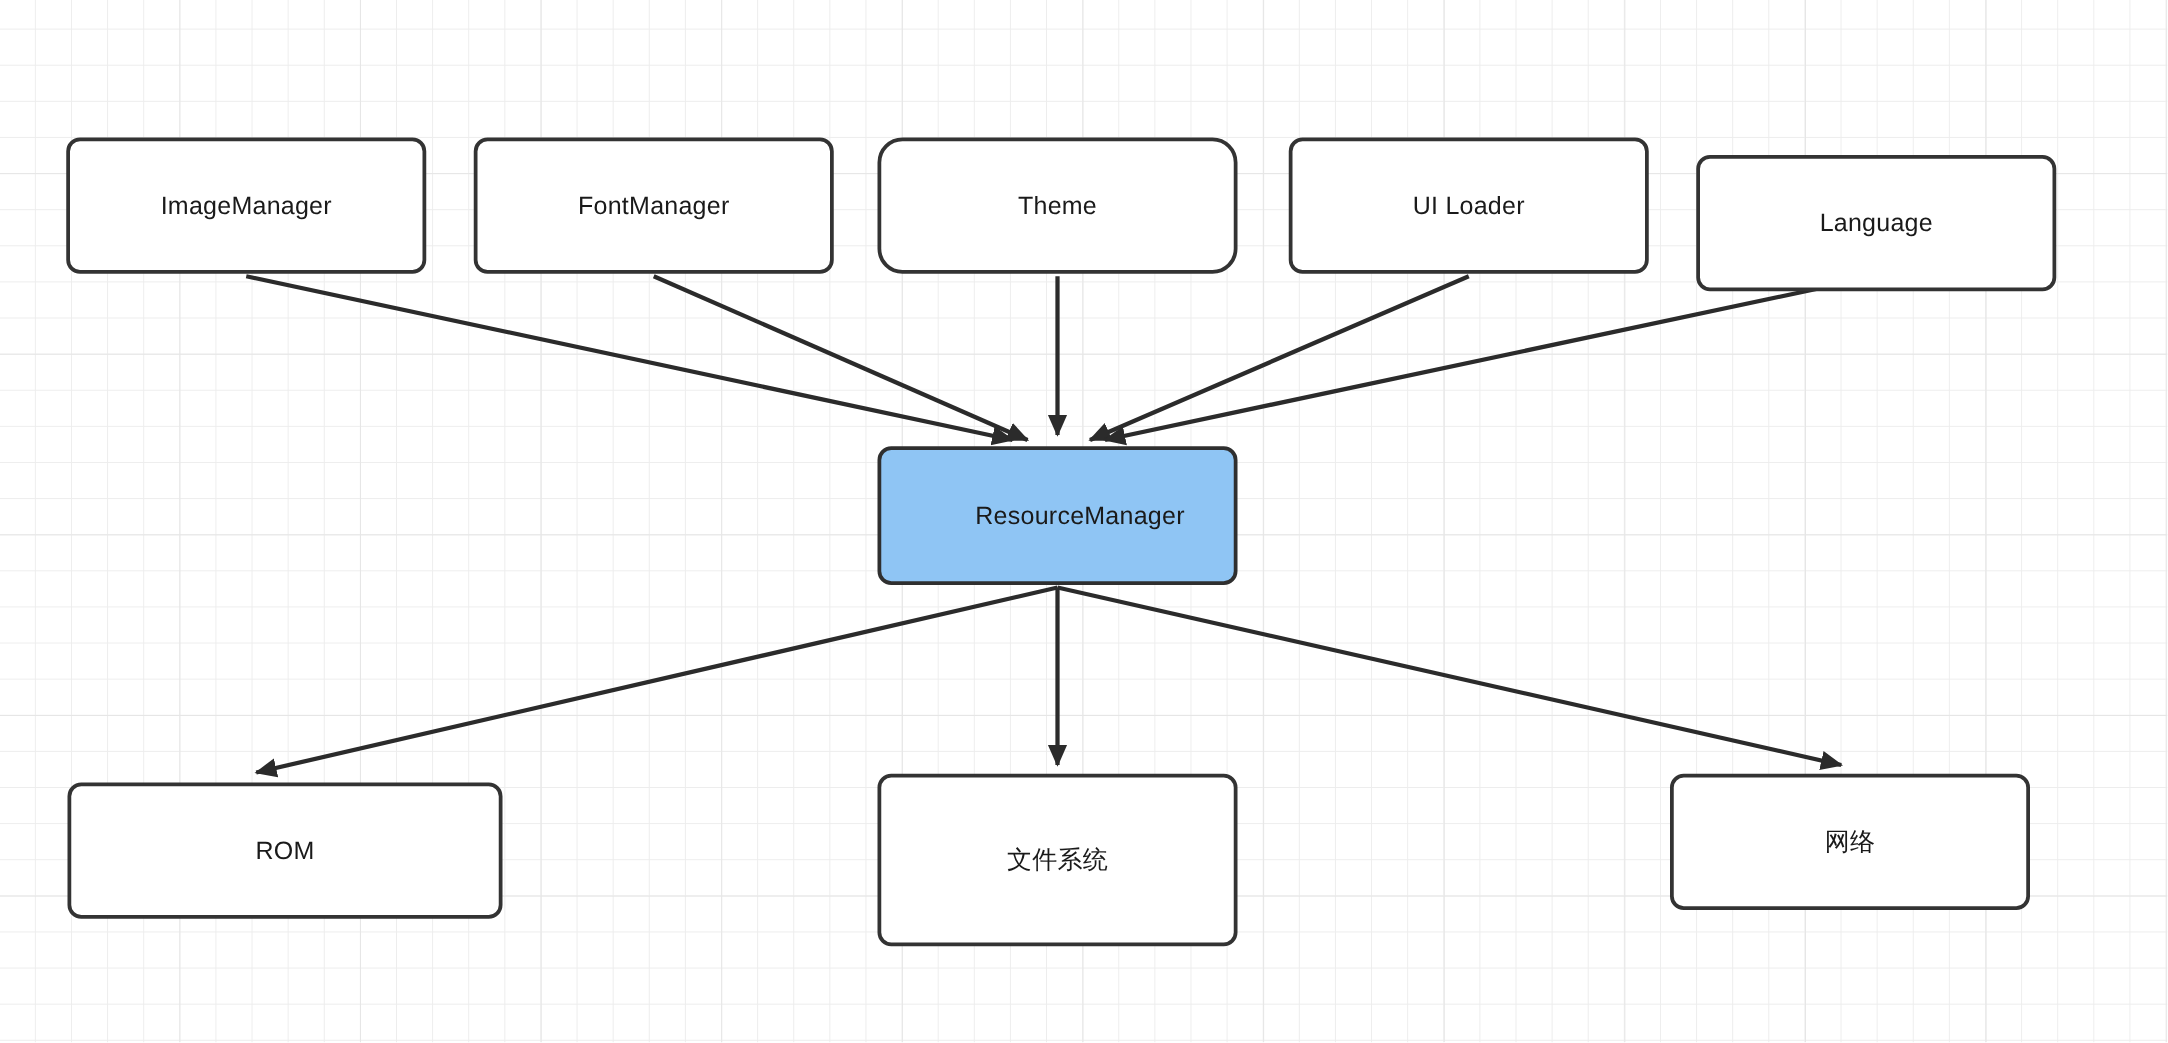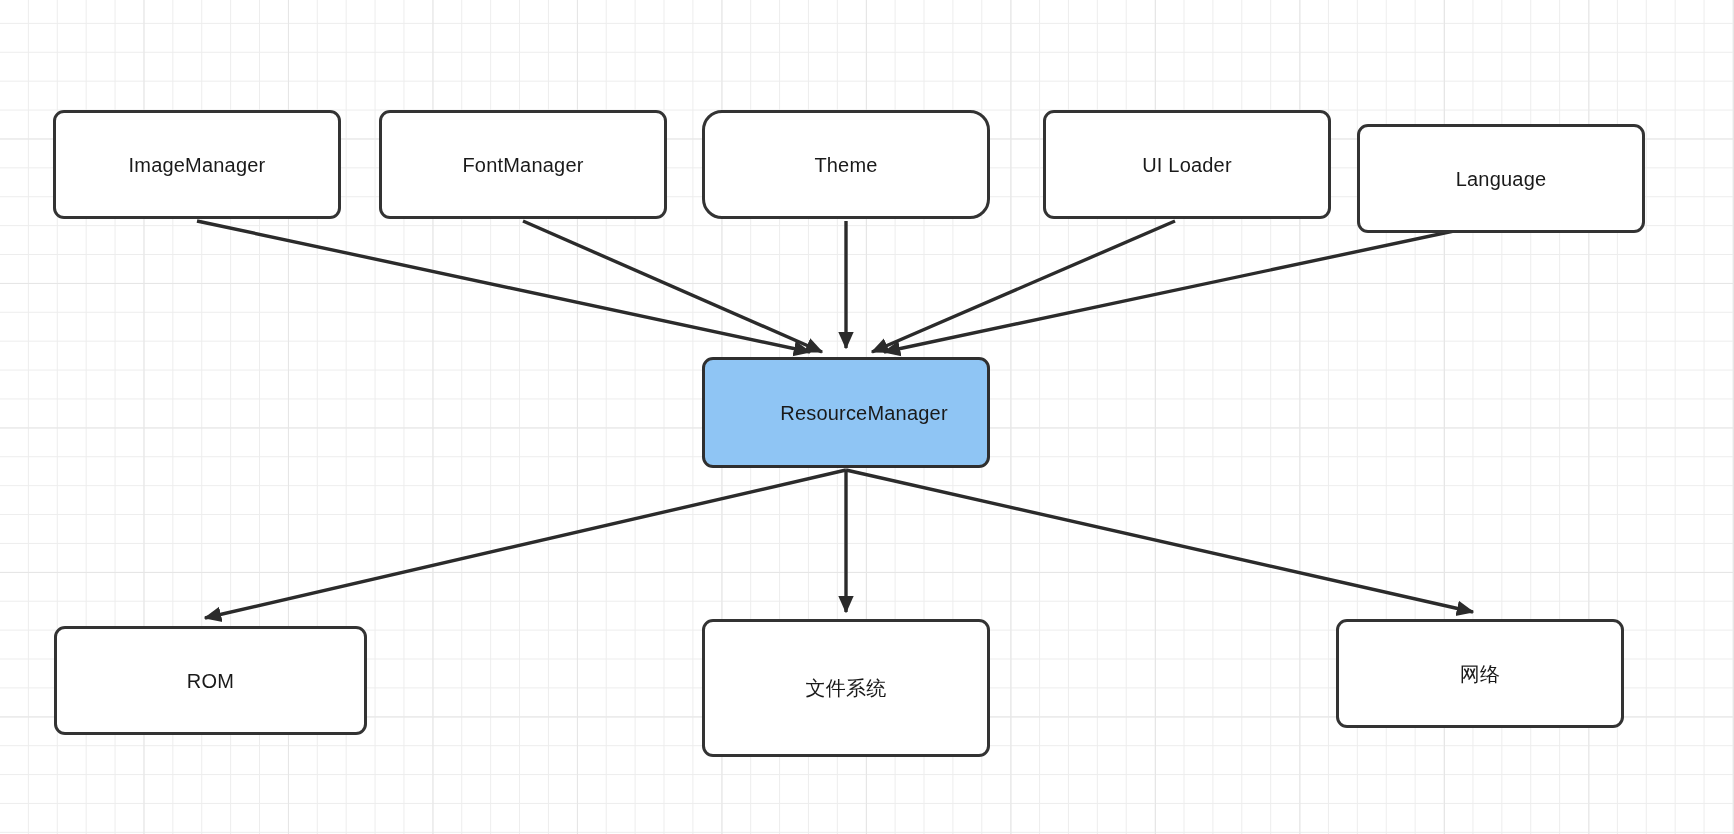--- a/index.html
+++ b/index.html
@@ -102,7 +102,7 @@
       <div class="node" style="left: 702px; top: 110px; width: 288px; height: 109px; border-radius: 20px;">
         <span class="node-label">Theme</span>
       </div>
-      <div class="node" style="left: 1031px; top: 110px; width: 288px; height: 109px; margin-left: 12px;">
+      <div class="node" style="left: 1031px; top: 110px; width: 288px; height: 109px;">
         <span class="node-label">UI Loader</span>
       </div>
       <div class="node" style="left: 1357px; top: 124px; width: 288px; height: 109px;">

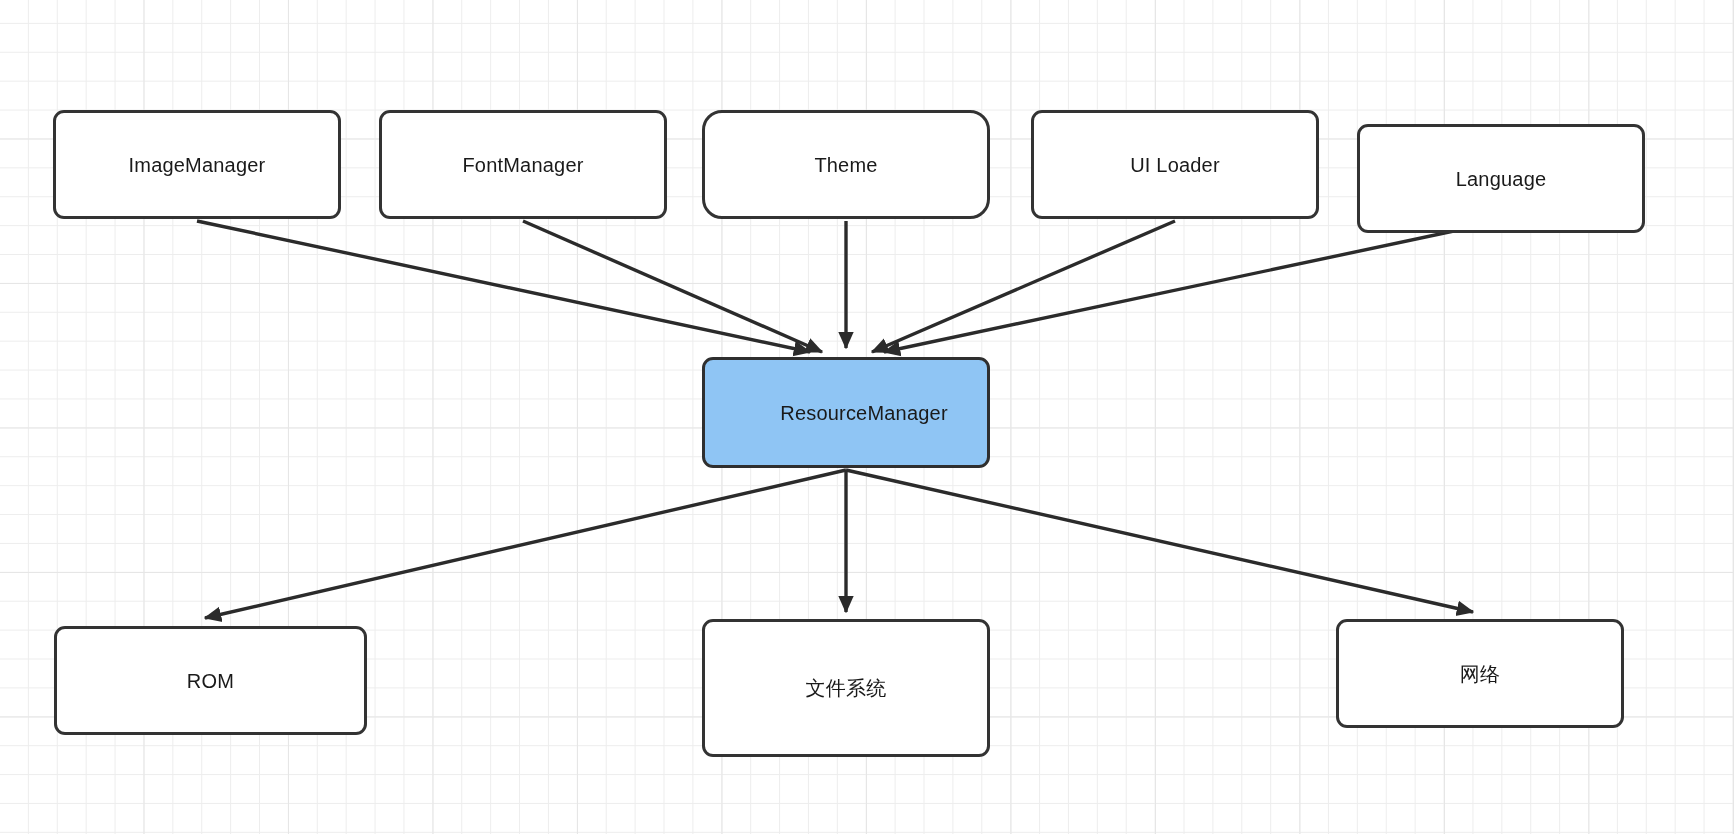--- a/index.html
+++ b/index.html
@@ -111,7 +111,7 @@
       <div class="node accent" style="left: 702px; top: 357px; width: 288px; height: 111px;">
         <span class="node-label">ResourceManager</span>
       </div>
-      <div class="node" style="left: 54px; top: 626px; width: 313px; height: 109px;">
+      <div class="node" style="left: 54px; top: 626px; width: 348px; height: 109px;">
         <span class="node-label">ROM</span>
       </div>
       <div class="node" style="left: 702px; top: 619px; width: 288px; height: 138px;">

